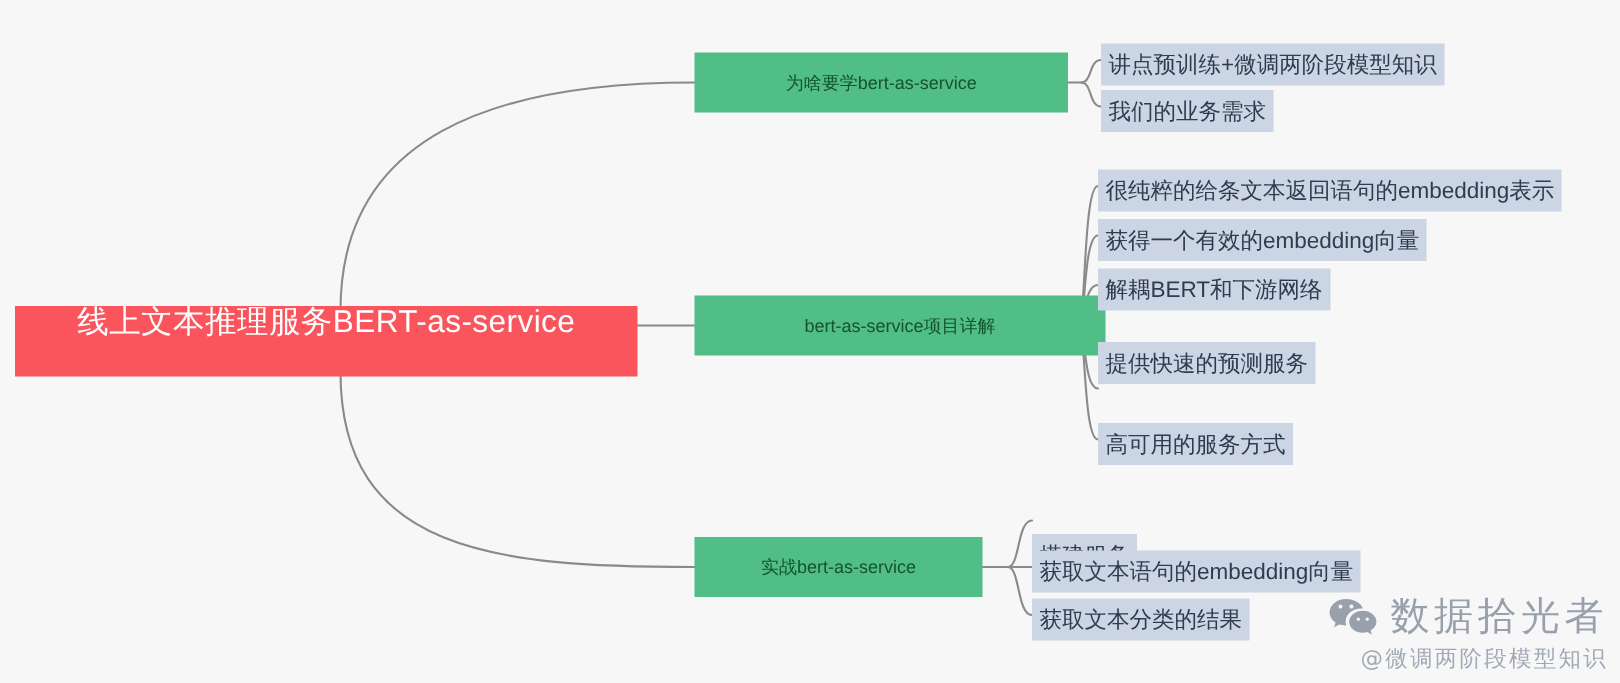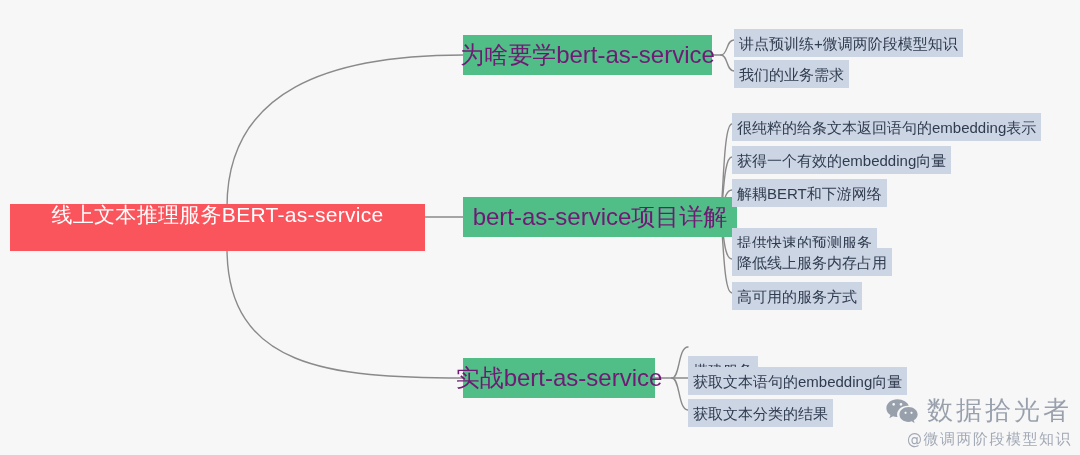--- a/index.html
+++ b/index.html
@@ -60,8 +60,8 @@
     height: 40px;
   }
   .branch-node .node-label {
-    color: #701a75;
-    font-size: 24px;
+    color: #14532d;
+    font-size: 12px;
     white-space: nowrap;
     line-height: 1;
   }

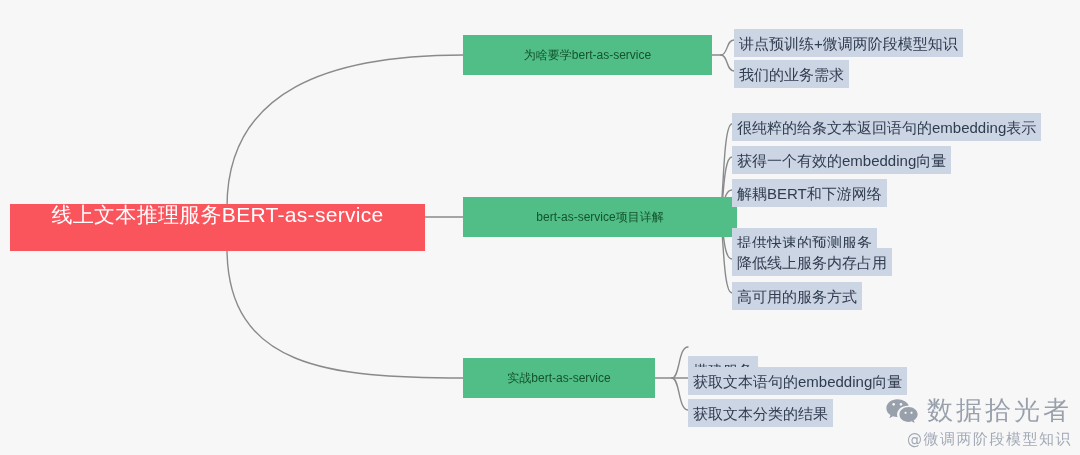--- a/index.html
+++ b/index.html
@@ -184,9 +184,6 @@
   </div>
   <div class="leaf-node" style="left:732px; top:228px;">
     <span class="node-label">提供快速的预测服务</span>
-  </div>
-  <div class="leaf-node" style="left:732px; top:248px;">
-    <span class="node-label">降低线上服务内存占用</span>
   </div>
   <div class="leaf-node" style="left:732px; top:282px;">
     <span class="node-label">高可用的服务方式</span>

